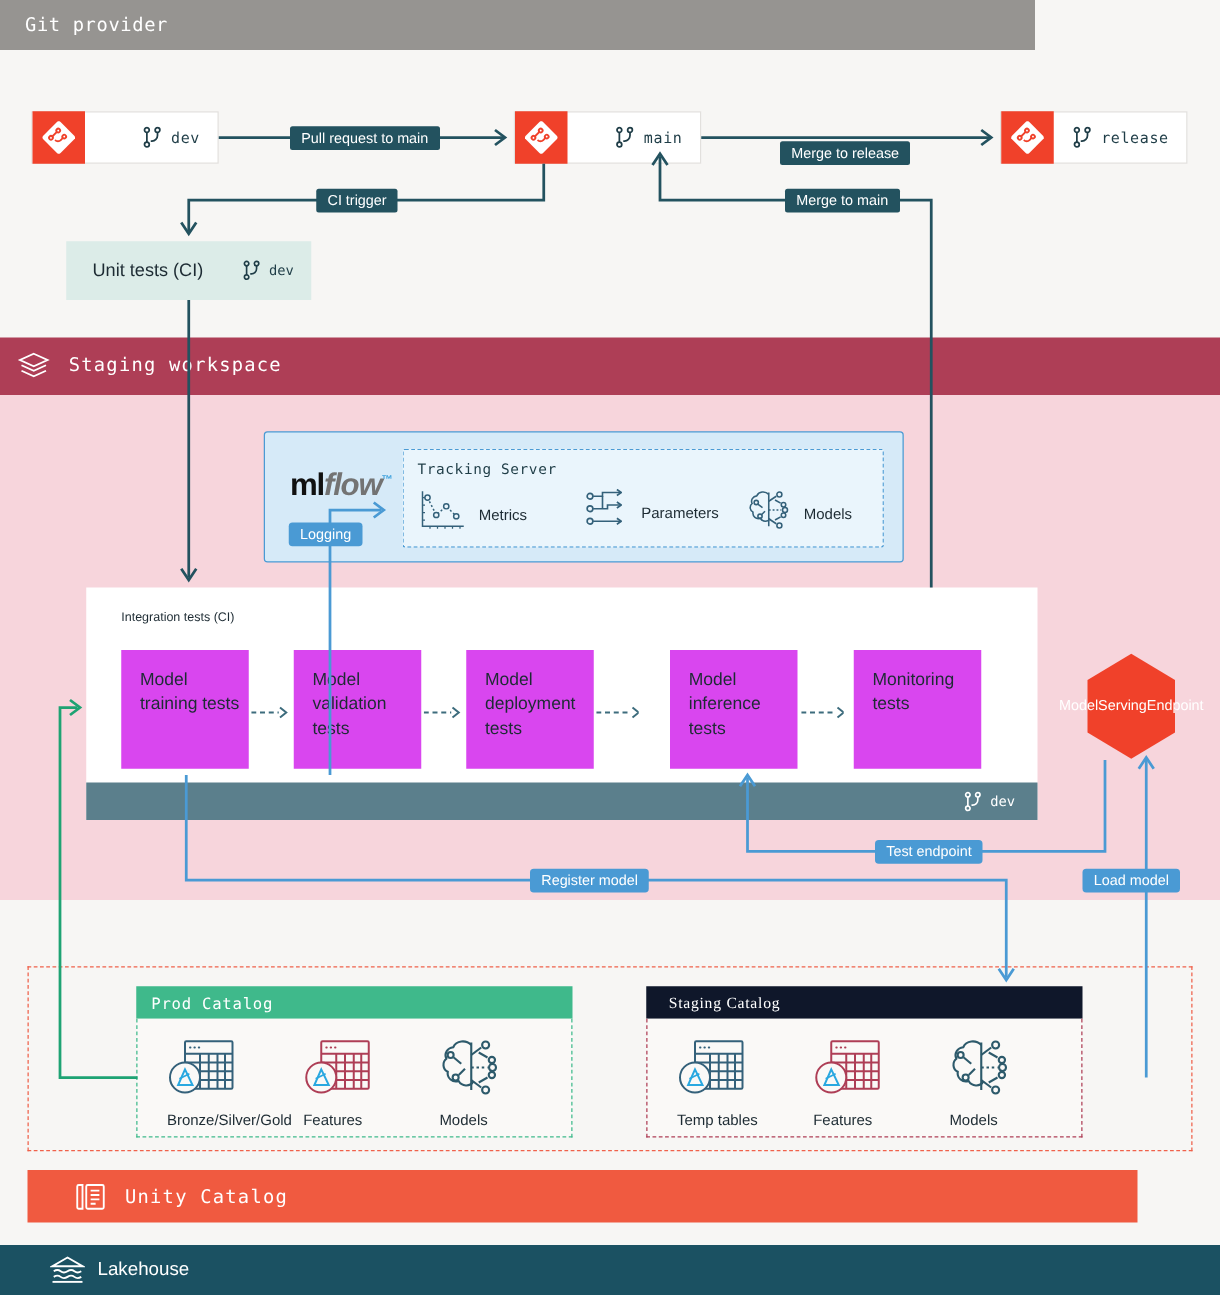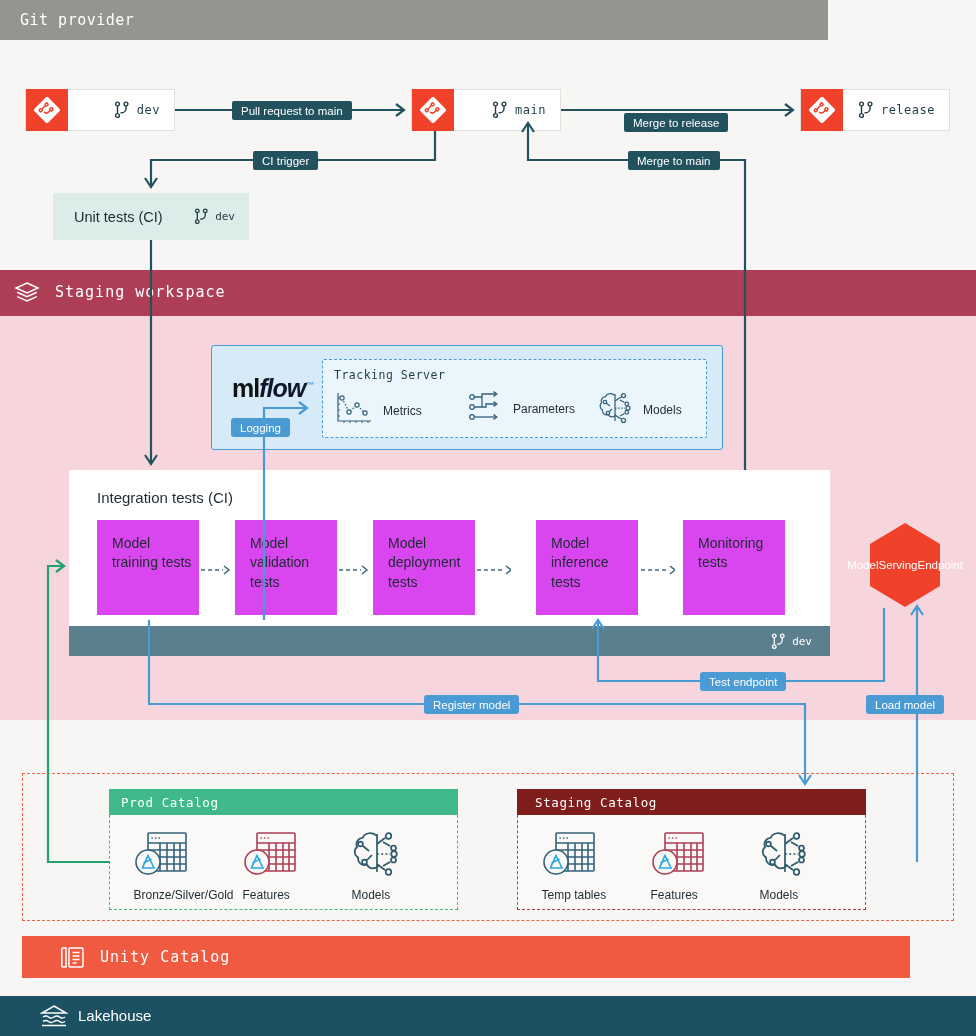--- a/index.html
+++ b/index.html
@@ -71,7 +71,7 @@
   }
   .mllogo { position:absolute; left:20px; top:28px; font-size:25px; font-weight:bold; letter-spacing:-1px; }
   .mllogo .ml { color:#111; }
-  .mllogo .fl { color:#0f172a; font-style:italic;margin-top:48px; }
+  .mllogo .fl { color:#737373; font-style:italic;margin-top:48px; }
   .mllogo .tm { font-size:9px; color:#3aa0dd; vertical-align:super; }
   .trk {
     position:absolute; left:110px; top:13px; width:385px; height:79px;

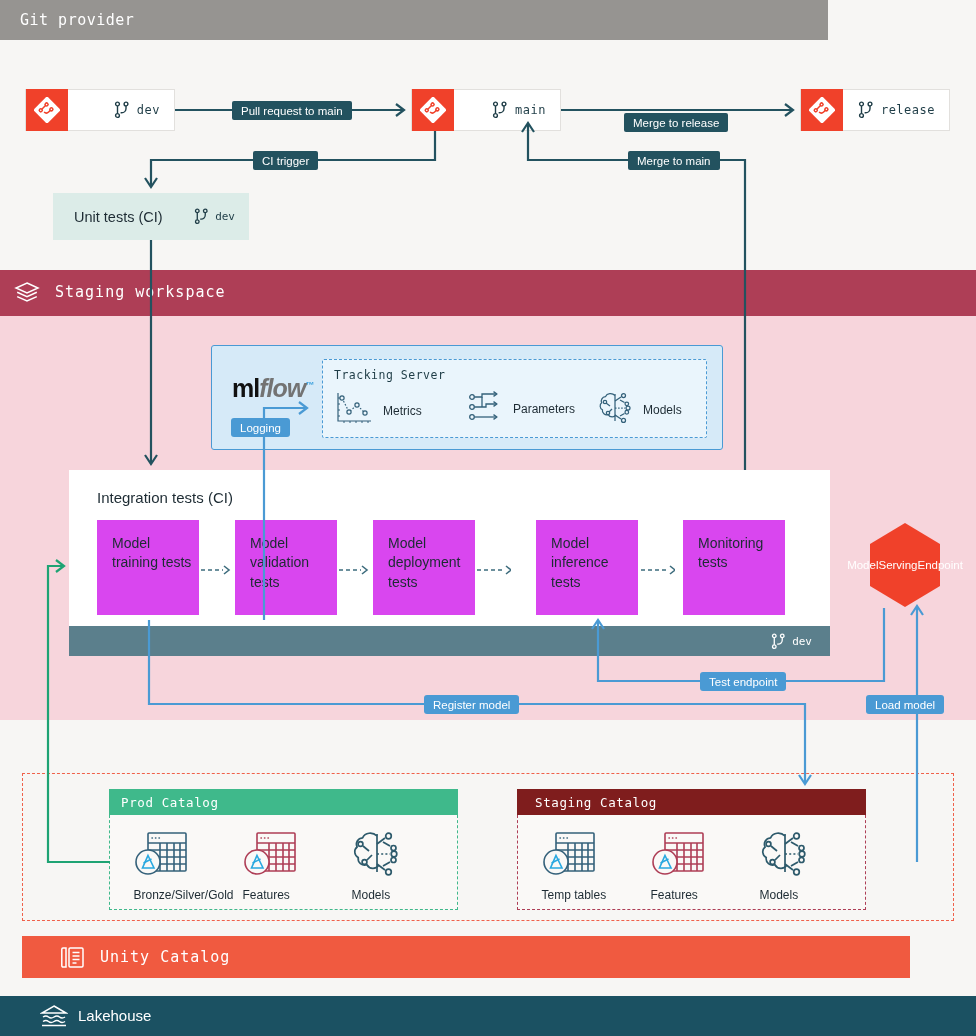--- a/index.html
+++ b/index.html
@@ -83,7 +83,7 @@
 
   
   .itbox { position:absolute; left:69px; top:470px; width:761px; height:186px; background:#fff; }
-  .itbox .title { position:absolute; left:28px; top:19px; font-size:15px; color:#1d2b33; }
+  .itbox .title { position:absolute; left:28px; top:19px; font-size:10px; color:#1d2b33; }
   .itbar {
     position:absolute; left:0; bottom:0; width:761px; height:30px; background:#5b7f8c;
     display:flex; align-items:center; justify-content:flex-end; gap:6px; padding-right:18px;

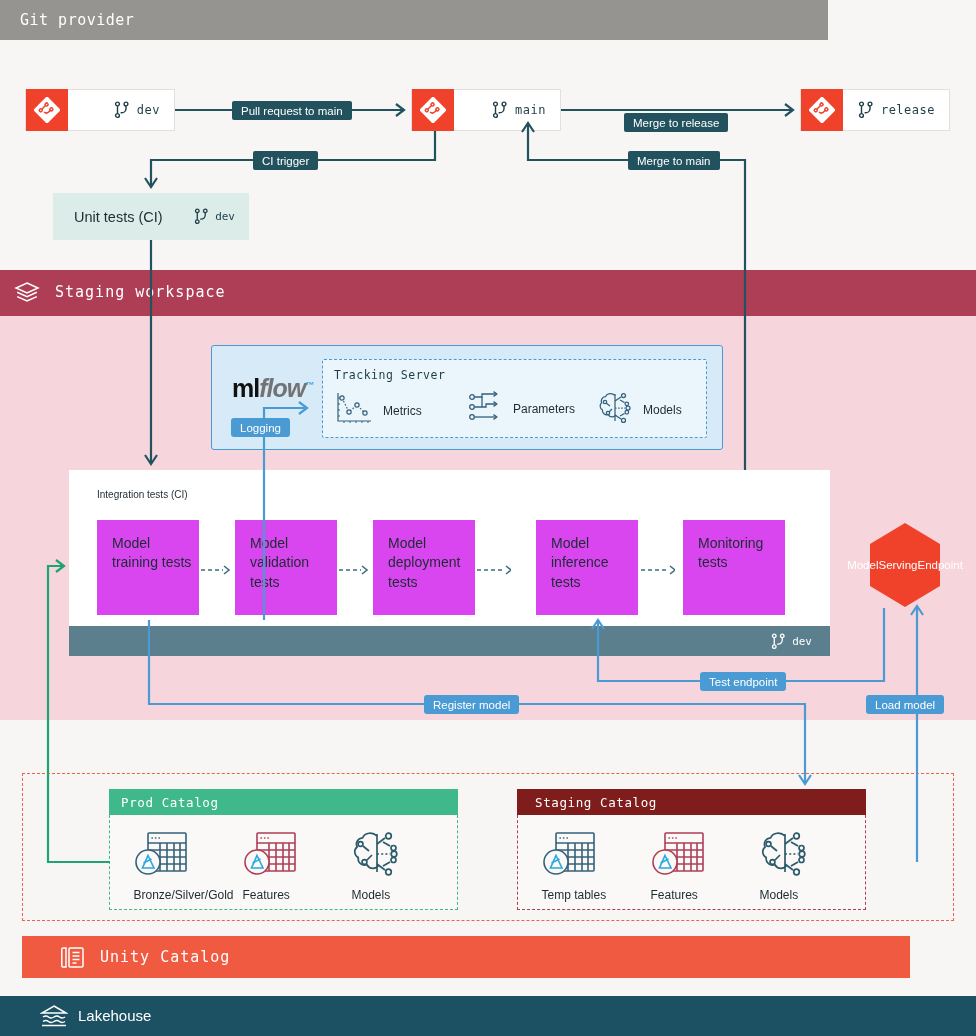--- a/index.html
+++ b/index.html
@@ -112,7 +112,7 @@
   .cat .cell .cl { font-size:12px; color:#1d2b33; white-space:nowrap; }
   .cat.prod .head { background:#3fb98b;padding-left:12px; }
   .cat.prod .body { border-color:#3fb98b; }
-  .cat.stg .head { background:#7f1d1d; }
+  .cat.stg .head { background:#0f172a;font-family:Liberation Serif, serif; }
   .cat.stg .body { border-color:#ae3e56; }
 
   svg.ov { position:absolute; left:0; top:0; width:976px; height:1036px; pointer-events:none; }

